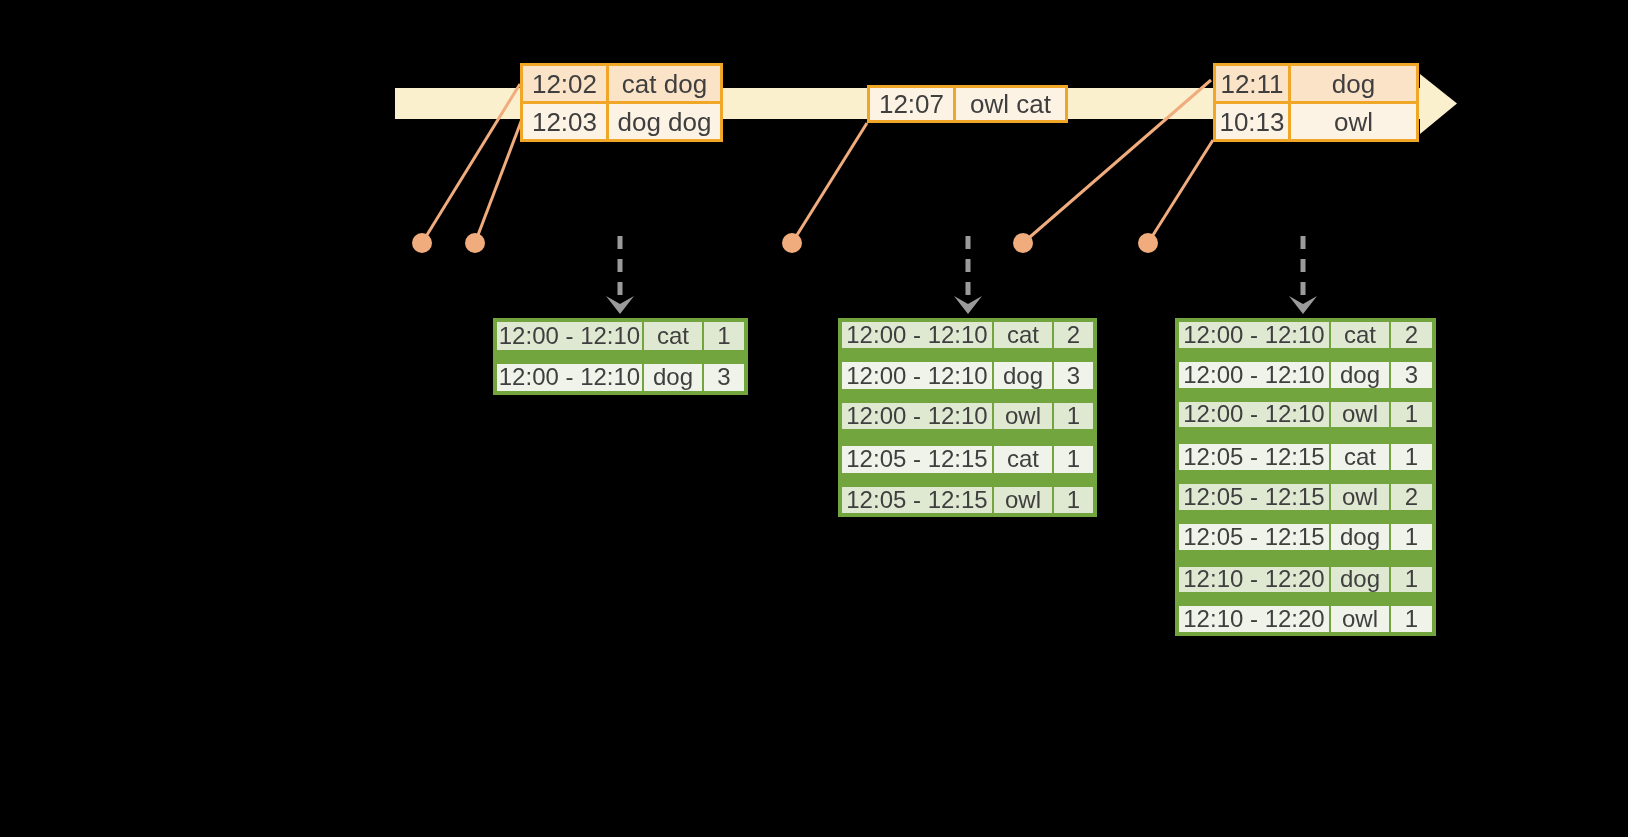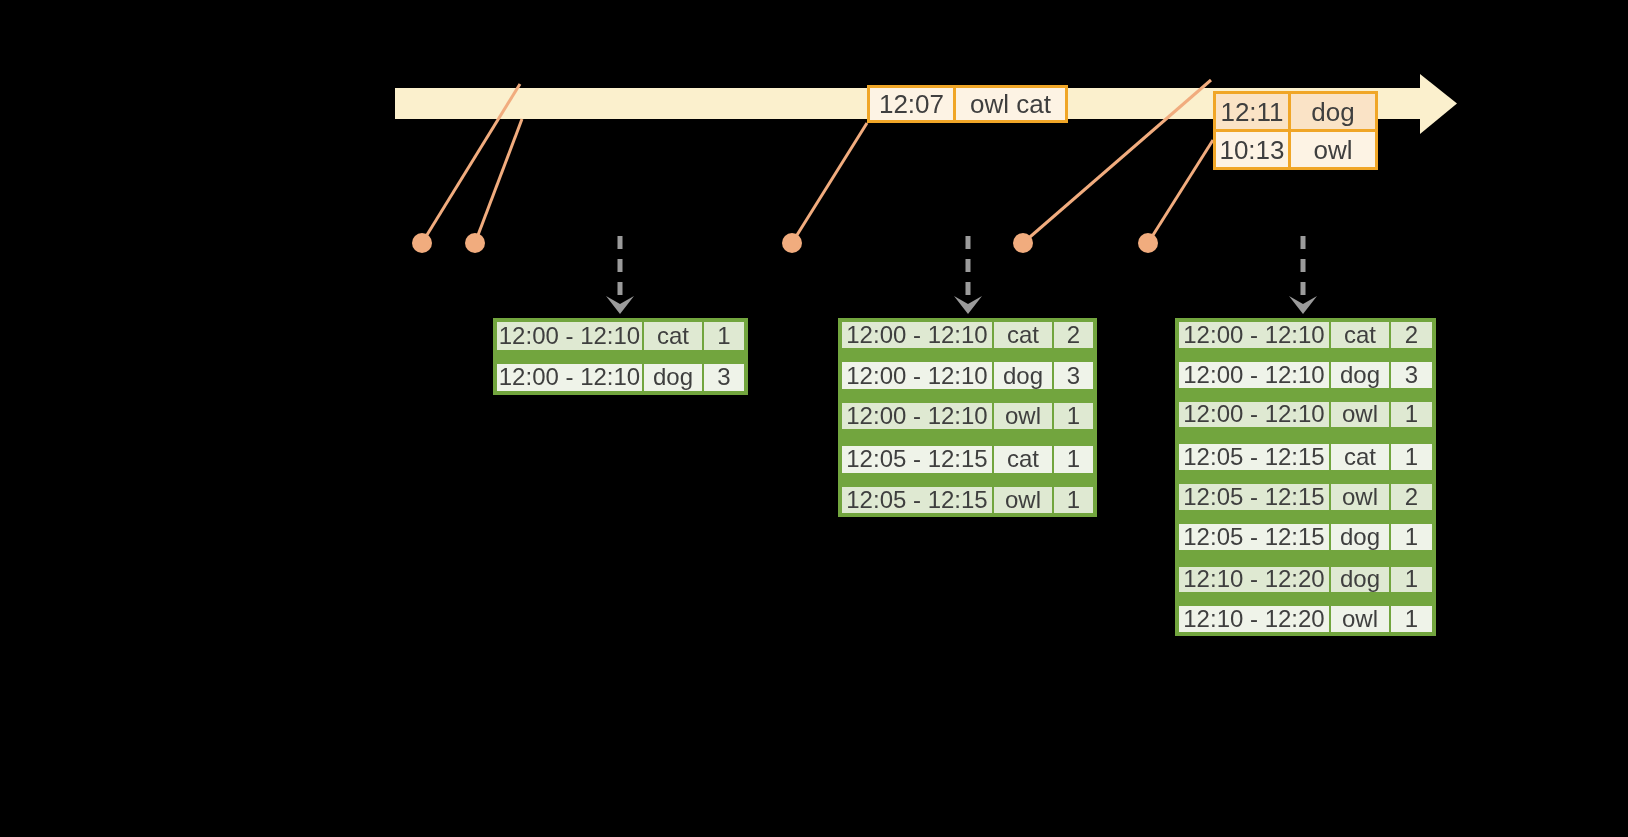--- a/index.html
+++ b/index.html
@@ -74,6 +74,12 @@
     <polygon points="1289,296 1303,314 1317,296 1303,304" fill="#9b9b9b"></polygon>
   </svg>
 
+  <div id="etable1" class="etable">
+    <div class="cell e-dark">12:02</div>
+    <div class="cell e-dark">cat dog</div>
+    <div class="cell e-light">12:03</div>
+    <div class="cell e-light">dog dog</div>
+  </div>
 
   <div id="etable2" class="etable">
     <div class="cell e-light">12:07</div>

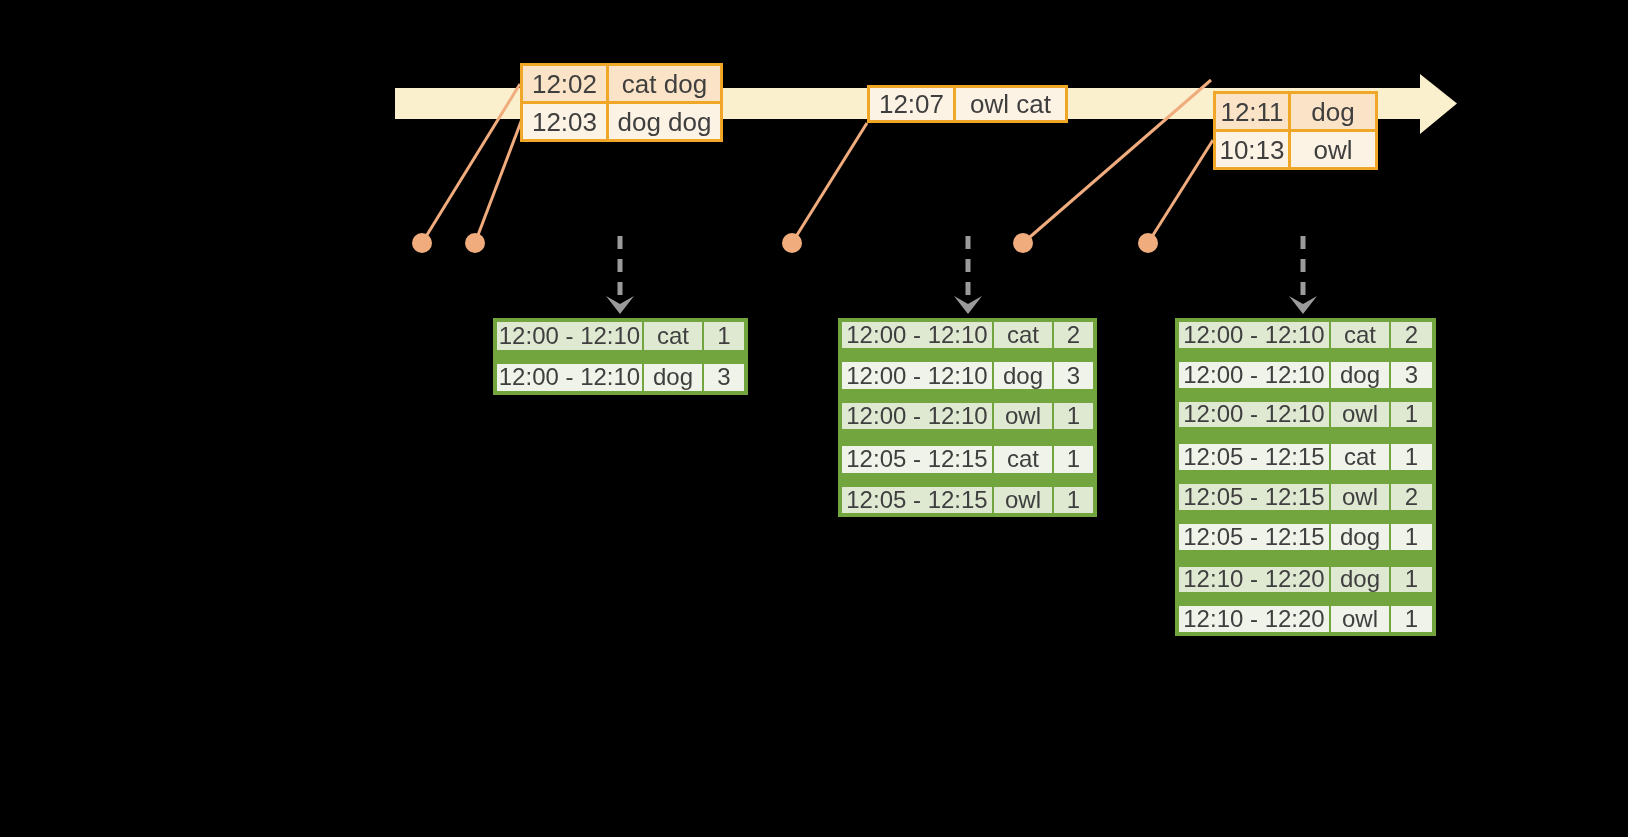--- a/index.html
+++ b/index.html
@@ -22,7 +22,7 @@
   .e-light{background:#fdf3e4;}
   #etable1{left:520px;top:63px;width:203px;height:79px;grid-template-columns:83px 1fr;}
   #etable2{left:867px;top:85px;width:201px;height:38px;grid-template-columns:83px 1fr;}
-  #etable3{left:1213px;top:63px;width:165px;height:79px;grid-template-columns:72px 1fr;margin-top:28px;}
+  #etable3{left:1213px;top:63px;width:206px;height:79px;grid-template-columns:72px 1fr;}
 
   
   .gtable{

